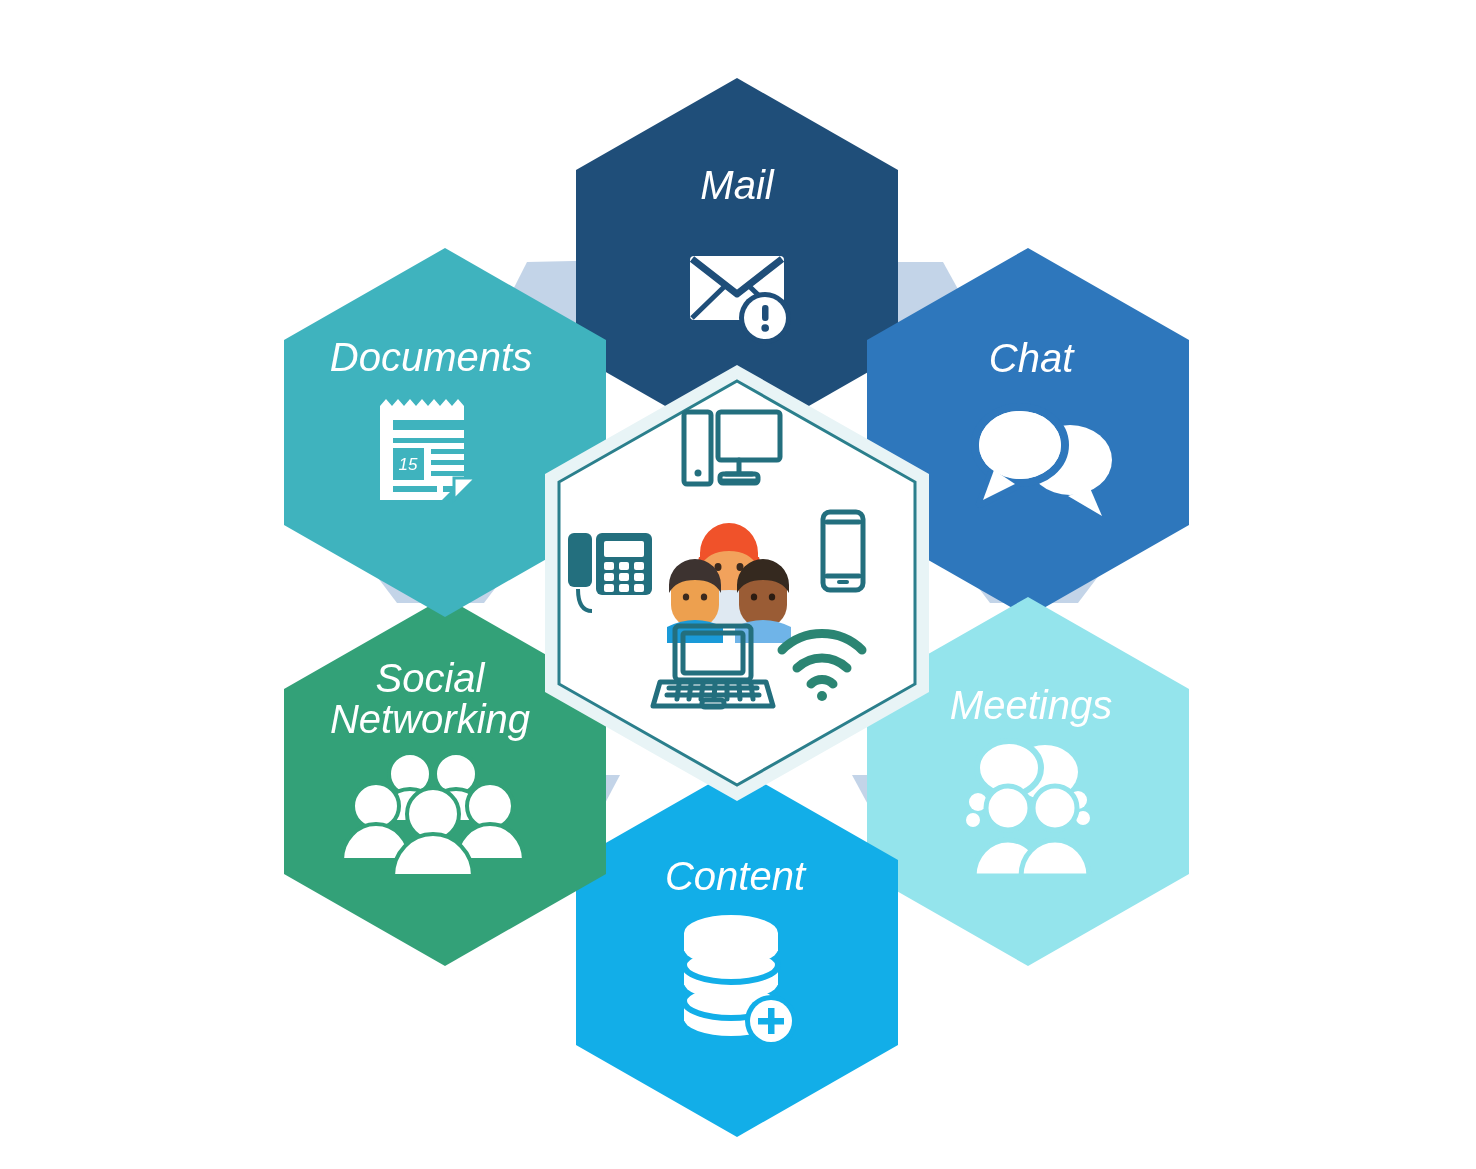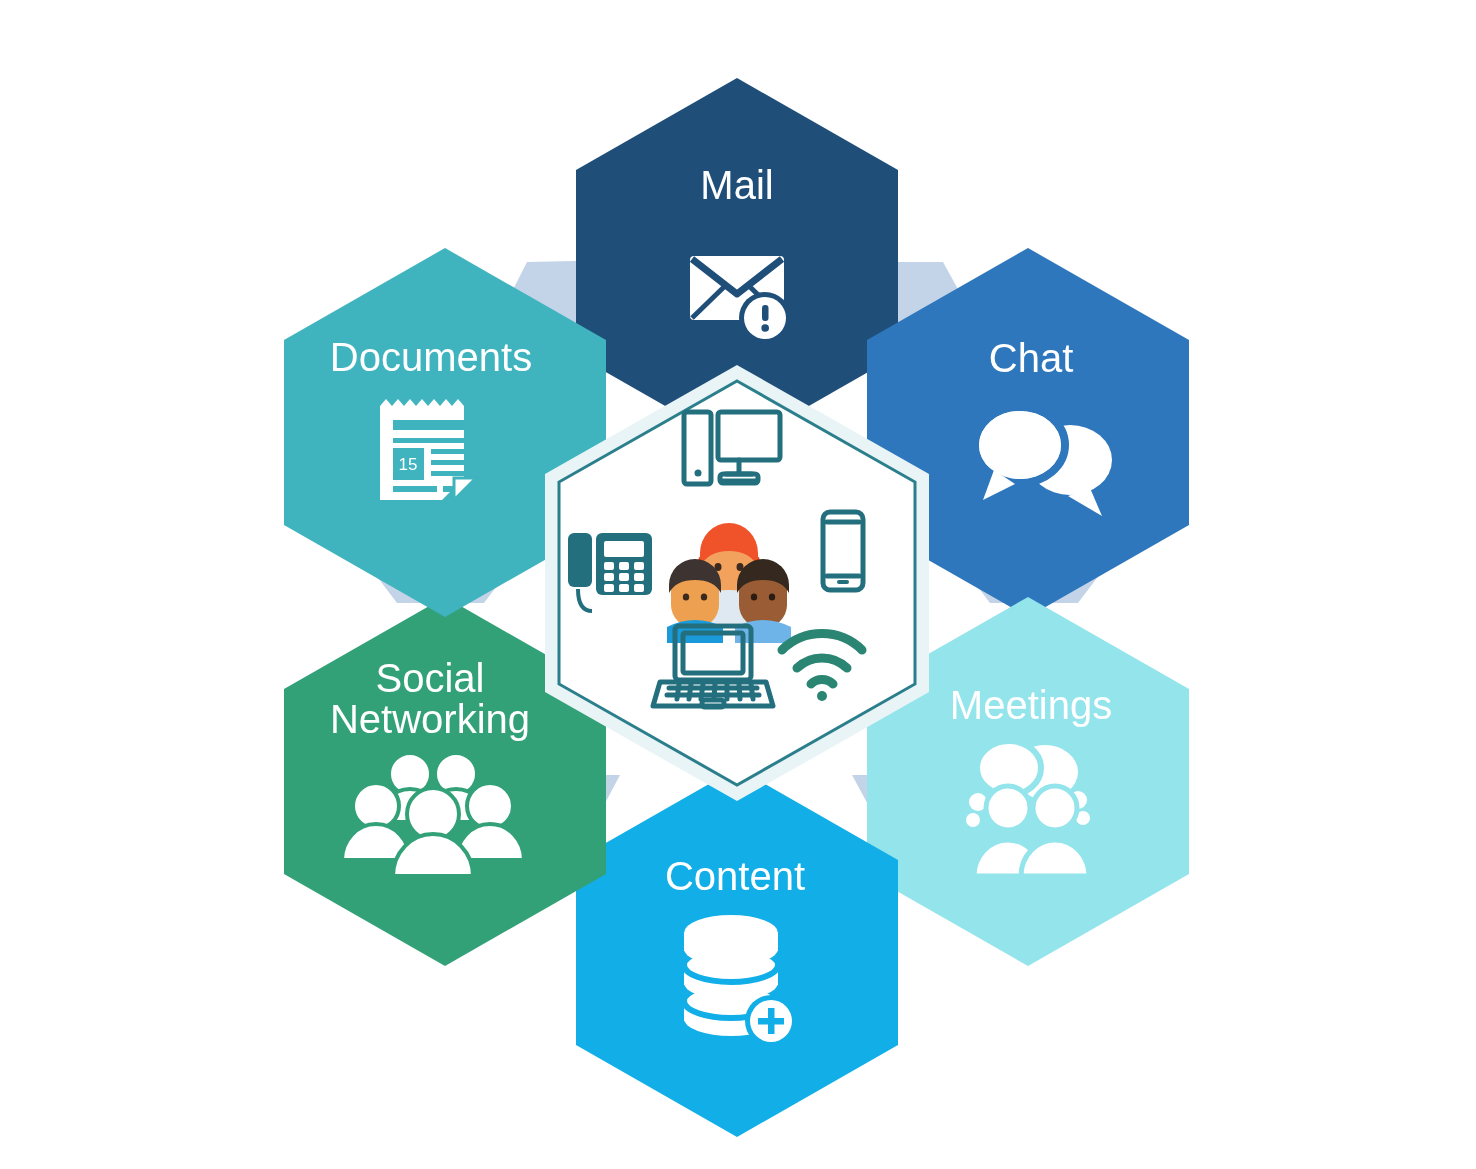--- a/index.html
+++ b/index.html
@@ -18,6 +18,7 @@
     width: 1476px;
     height: 1169px;
     background: #ffffff;
+    font-style: italic;
   }
   #hex-svg {
     position: absolute;

